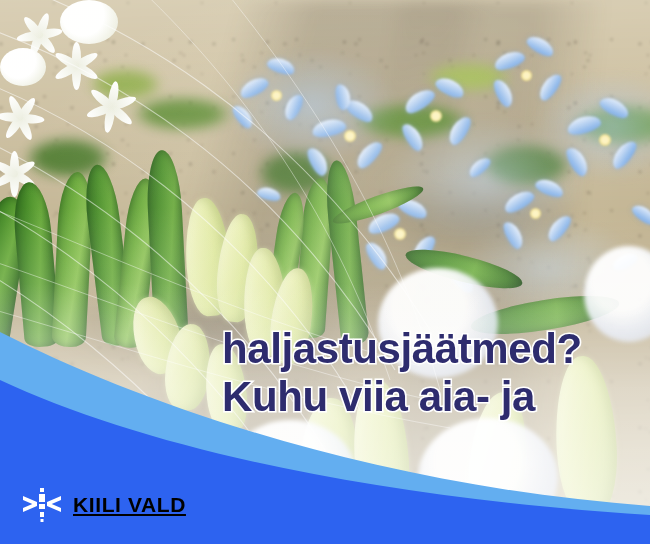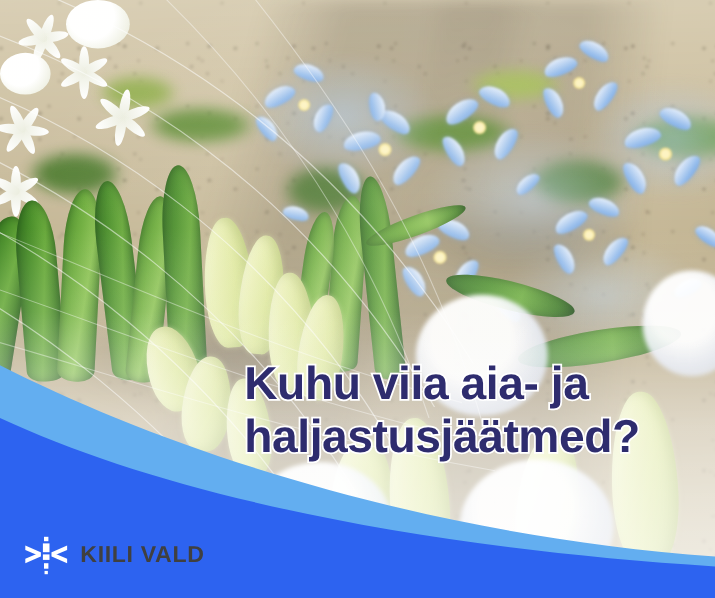--- a/index.html
+++ b/index.html
@@ -372,8 +372,8 @@
   <div class="veil"></div>
 
   <div class="headline">
+    <span class="ln">haljastusjäätmed?</span>
     <span class="ln">Kuhu viia aia- ja</span>
-    <span class="ln">haljastusjäätmed?</span>
   </div>
 
   <svg class="wave" viewBox="0 0 650 544" preserveAspectRatio="none">

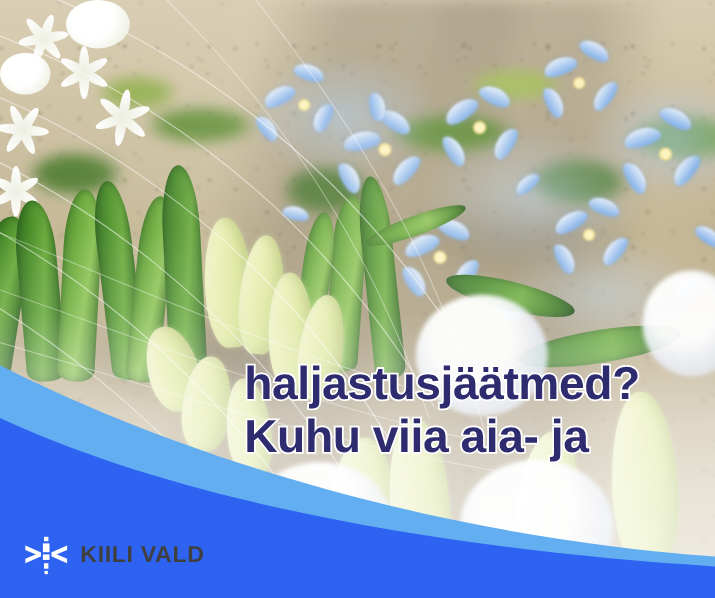--- a/index.html
+++ b/index.html
@@ -203,11 +203,12 @@
   }
   .logo-mark{ width:40px; height:36px; flex:0 0 auto; }
   .logo-word{
-    color:#404040;
+    color:#000000;
     font-size:21px;
     font-weight:700;
     letter-spacing:.6px;
     white-space:nowrap;
+    text-decoration:underline;
   }
 </style>
 </head>

